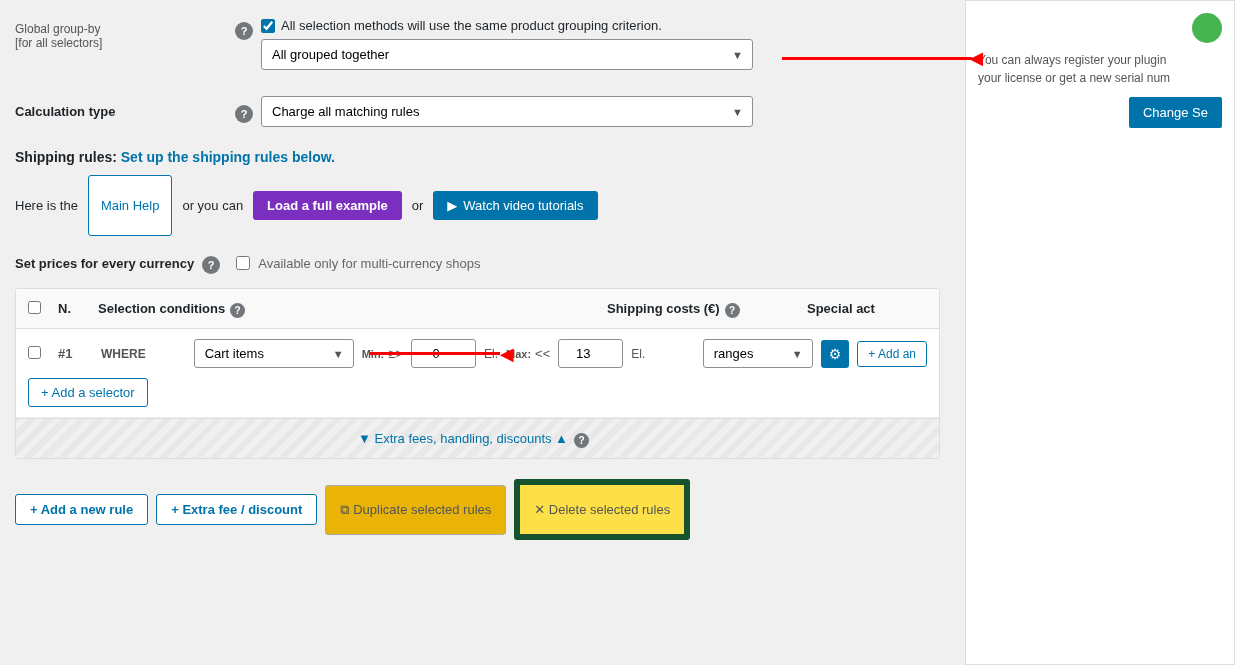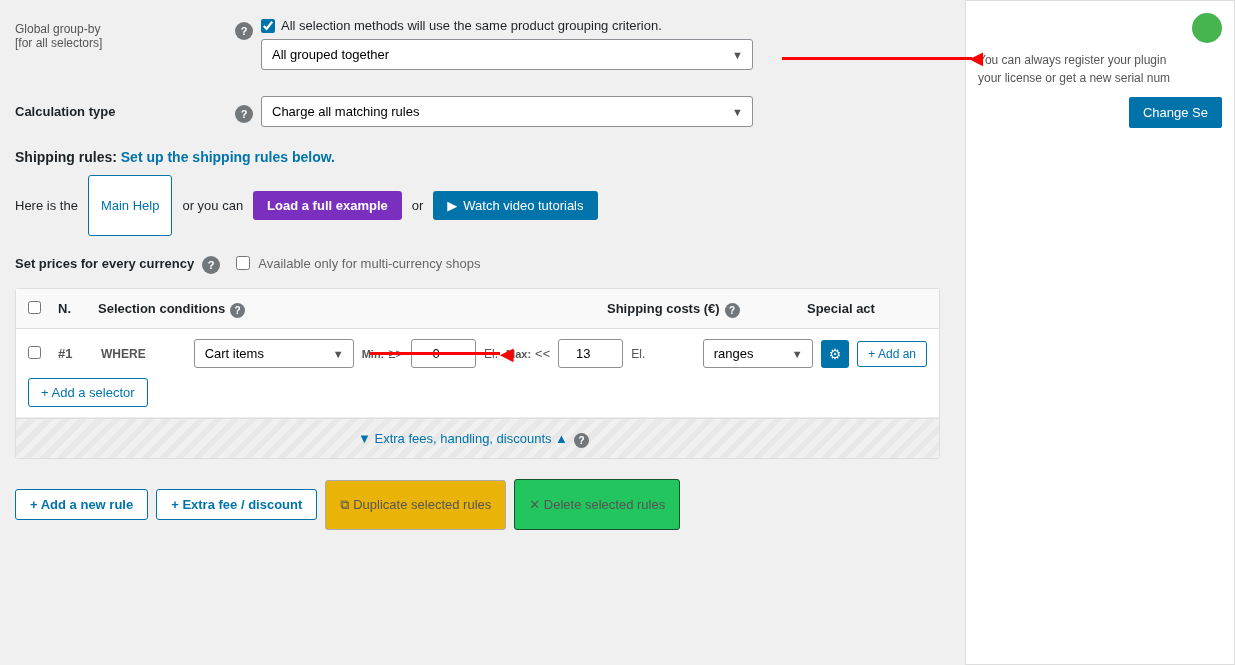--- a/index.html
+++ b/index.html
@@ -410,8 +410,8 @@
       font-size: 13px;
     }
     .btn-delete {
-      background: #22c55e;
-      border: 1px solid #14532d;
+      background: #fde047;
+      border: 6px solid #14532d;
       color: #555;
       padding: 17px 14px;
       border-radius: 3px;

